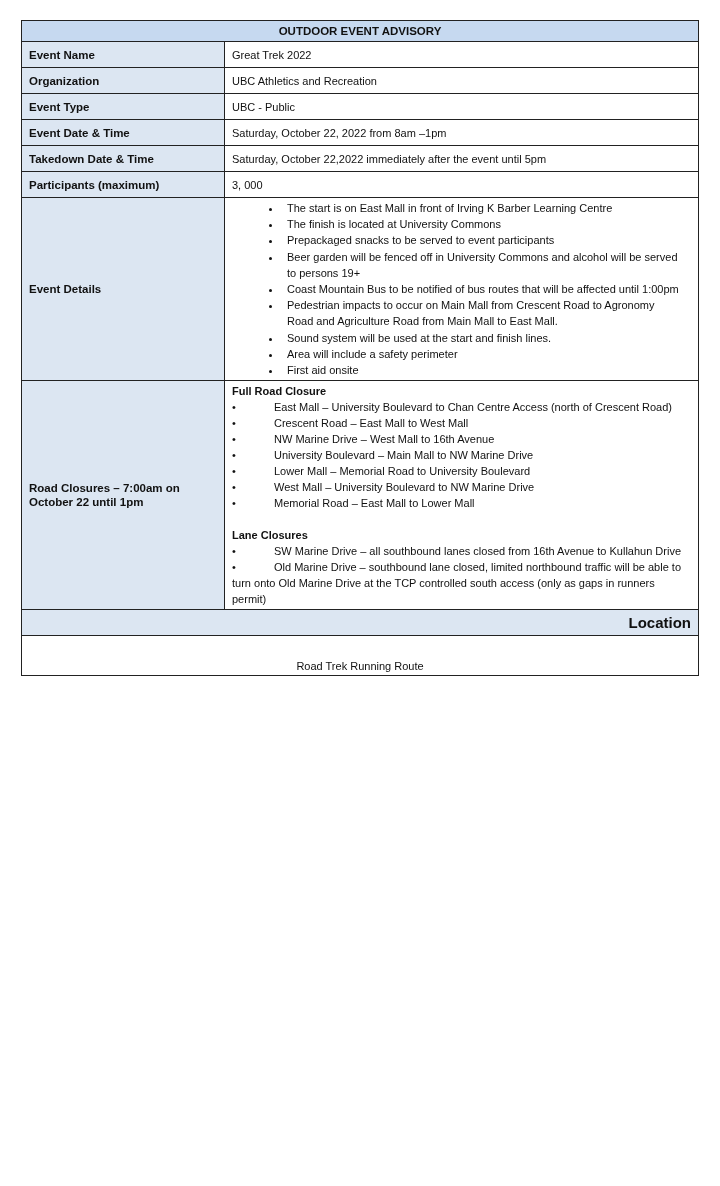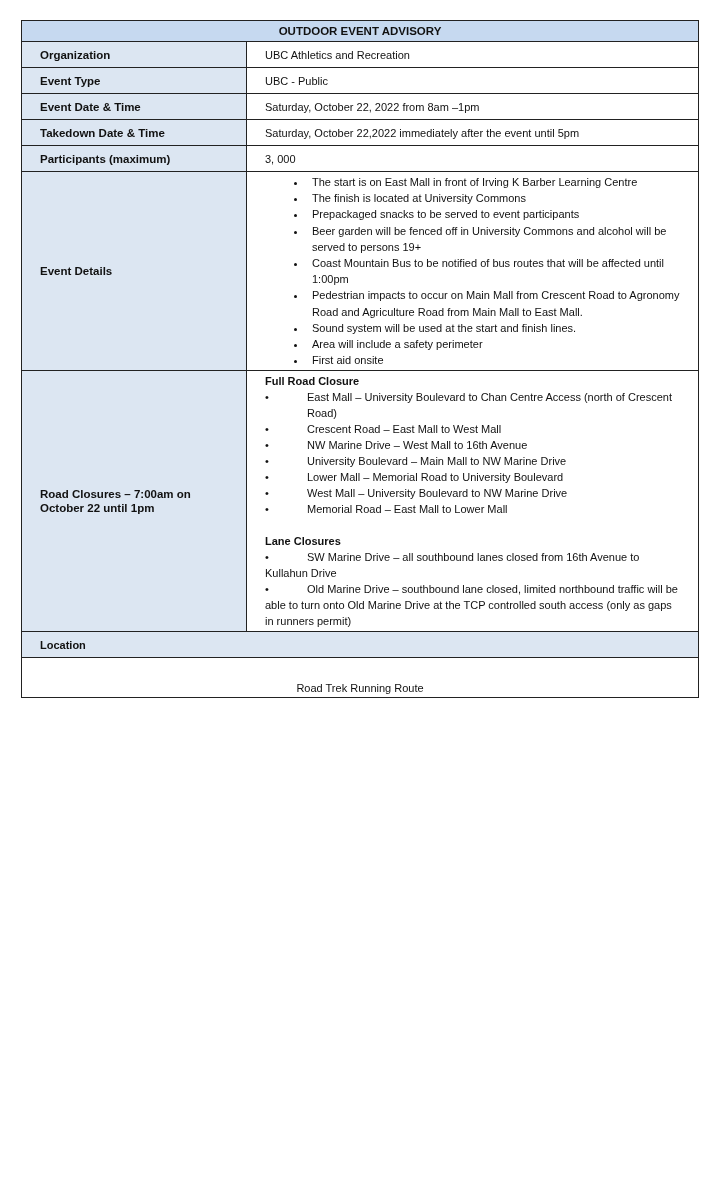--- a/index.html
+++ b/index.html
@@ -5,7 +5,7 @@
   html, body { margin:0; padding:0; background:#ffffff; }
   body { width:720px; height:1186px; position:relative; font-family:"Liberation Sans", sans-serif; color:#111; }
   table.advisory { position:absolute; left:21px; top:20px; width:678px; border-collapse:collapse; font-size:11px; }
-  table.advisory td { border:1.5px solid #222; vertical-align:middle; padding:0 18px; }
+  table.advisory td { border:1.5px solid #222; vertical-align:middle; padding:0 7px; }
   .title-cell { background:#c6d9f0; text-align:center; font-weight:bold; height:20px; font-size:11.5px; }
   .label { width:188px; background:#dce6f2; font-weight:bold; font-size:11.5px; }
   .value { background:#fff; }

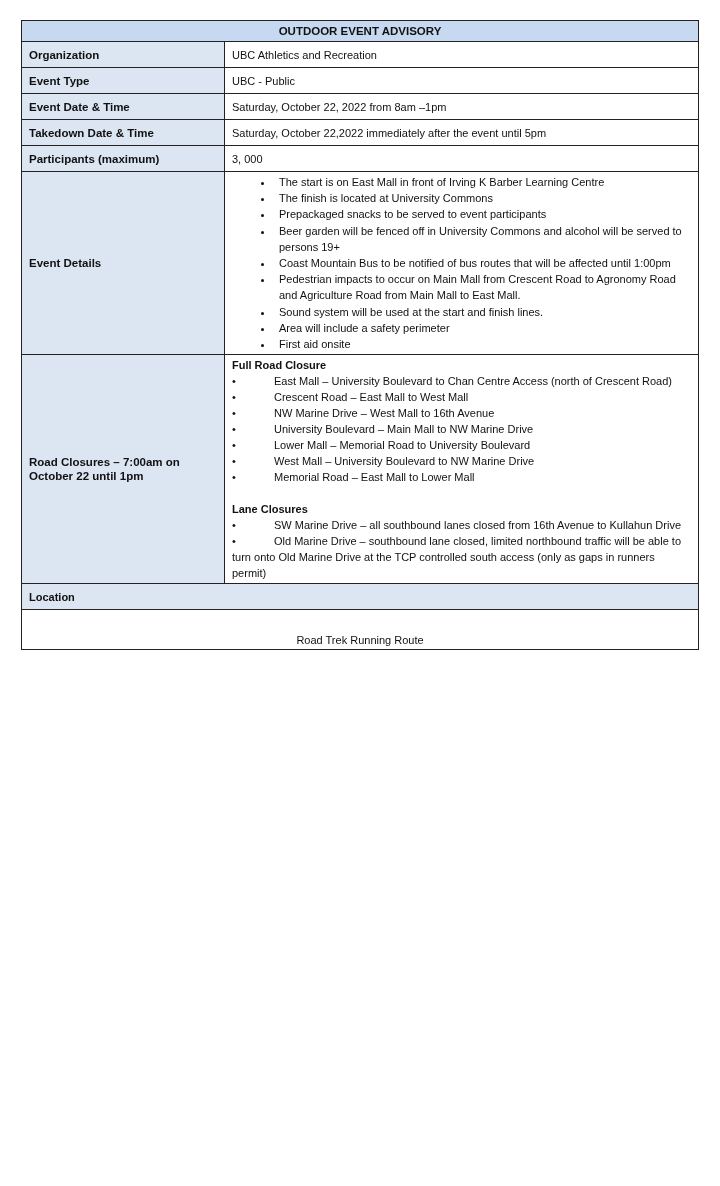--- a/index.html
+++ b/index.html
@@ -30,6 +30,10 @@
   <tbody>
       <tr>
     <td colspan="2" class="title-cell">OUTDOOR EVENT ADVISORY</td>
+  </tr>
+  <tr class="r26">
+    <td class="label">Event Name</td>
+    <td class="value">Great Trek 2022</td>
   </tr>
   <tr class="r26">
     <td class="label">Organization</td>

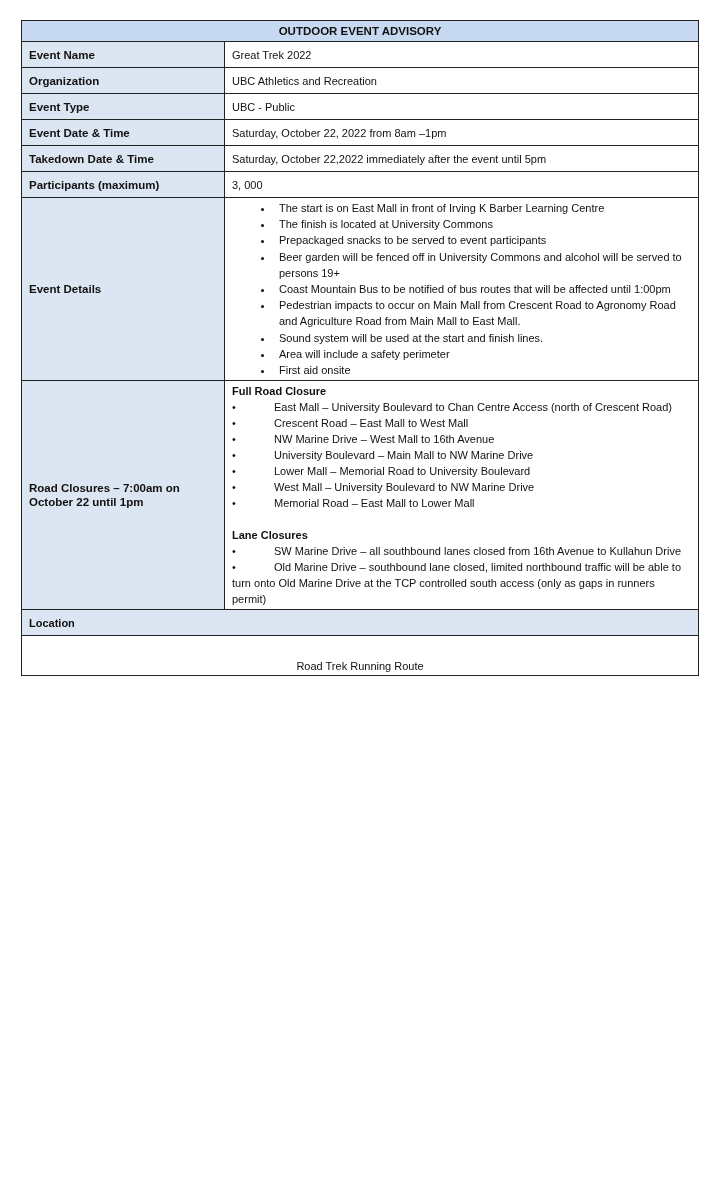--- a/index.html
+++ b/index.html
@@ -11,7 +11,7 @@
   .value { background:#fff; }
   tr.r26 td { height:25px; }
   tr.purpose td { height:36px; line-height:15px; }
-  ul.details { margin:2px 0; padding-left:42px; list-style:disc; line-height:16.2px; }
+  ul.details { margin:2px 8px; padding-left:42px; list-style:disc; line-height:16.2px; }
   ul.details li { padding-left:5px; }
   .closures { line-height:16px; padding:2px 0; }
   .sub-head { font-weight:bold; }

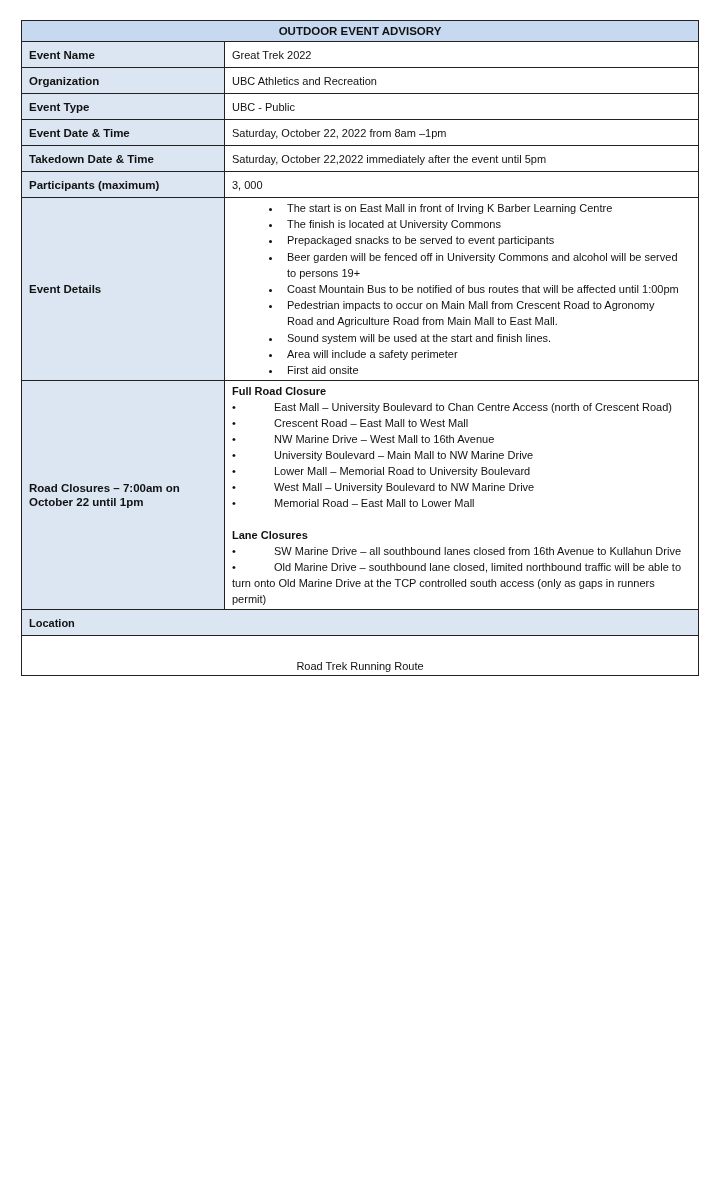--- a/index.html
+++ b/index.html
@@ -20,7 +20,7 @@
   .hang { display:block; }
   .hang .b { display:inline-block; width:42px; }
   .spacer { height:16px; }
-  .location-cell { background:#dce6f2; text-align:left; font-weight:bold; height:25px; font-size:11px; }
+  .location-cell { background:#dce6f2; text-align:right; font-weight:bold; height:25px; font-size:15px; }
   .route-cell { height:36px; text-align:center; vertical-align:bottom !important; padding-bottom:3px !important; }
 </style>
 </head>

